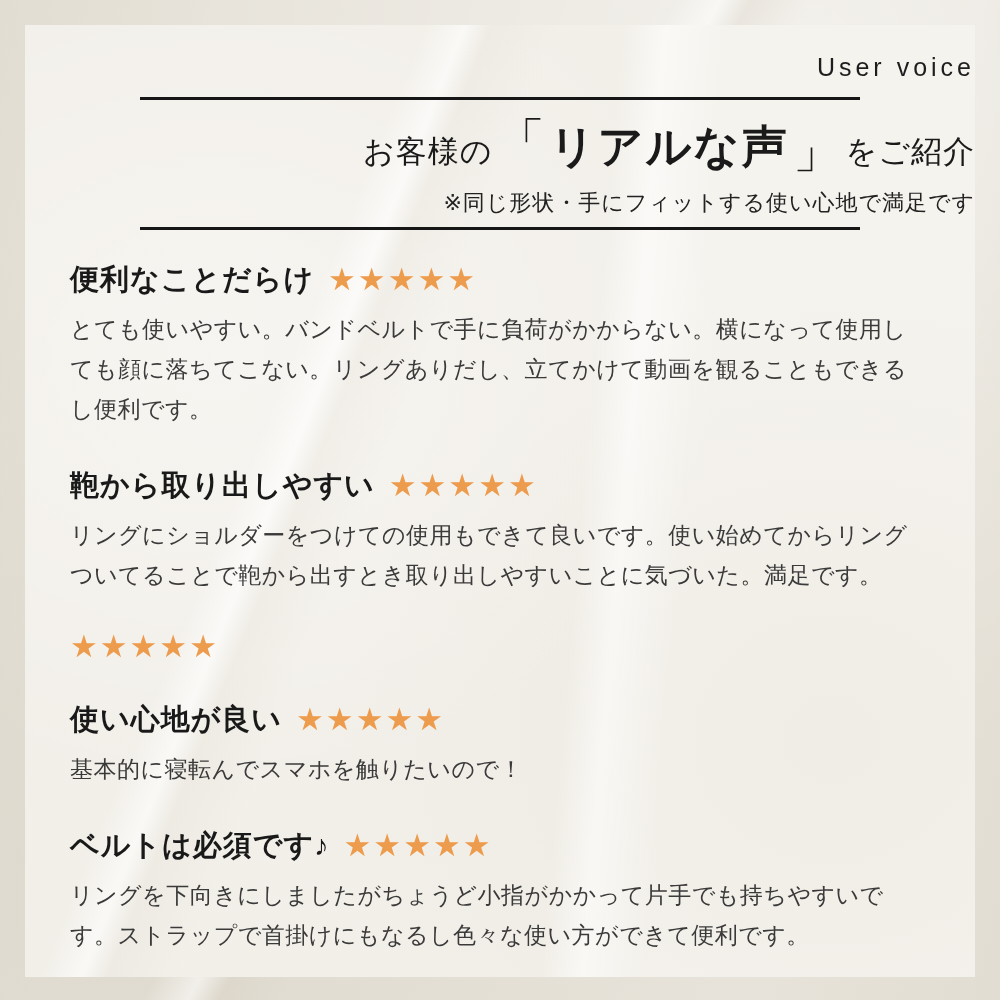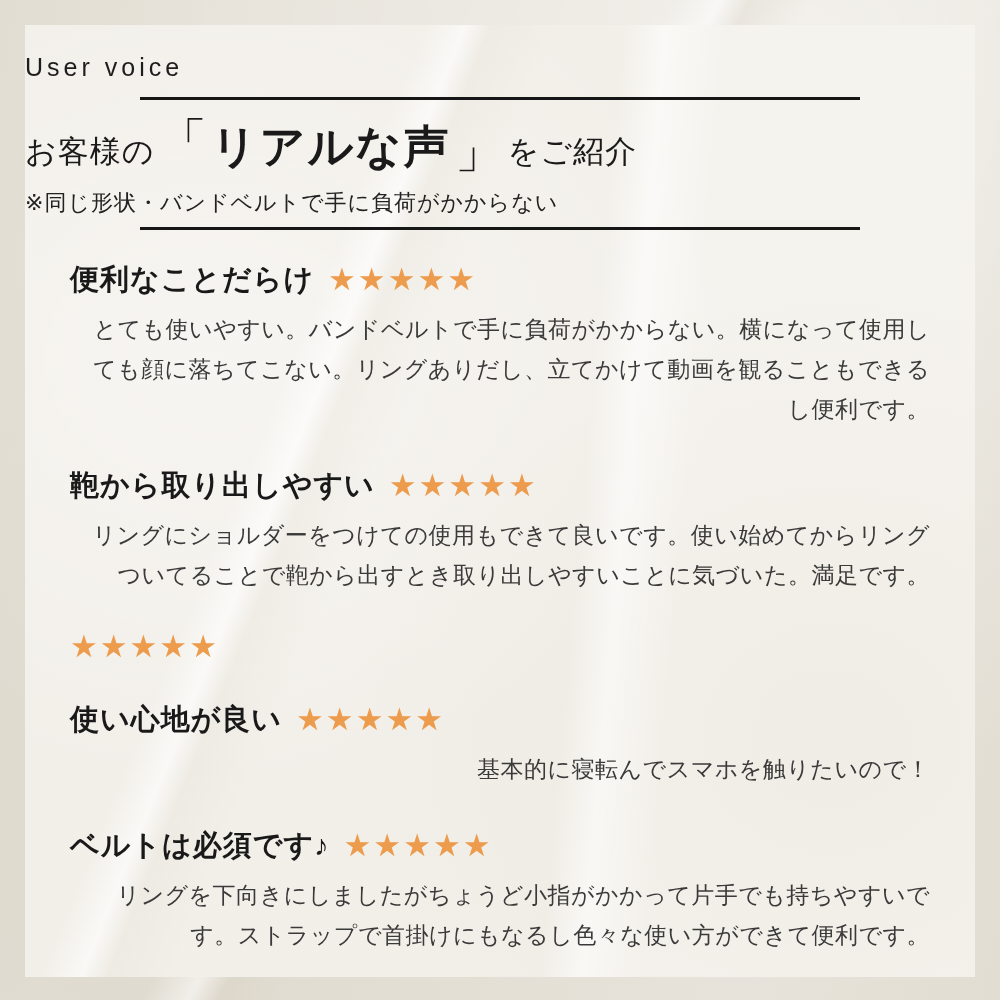--- a/index.html
+++ b/index.html
@@ -30,7 +30,7 @@
     box-sizing:border-box;
   }
   
-  .header{text-align:left;padding-top:28px;}
+  .header{text-align:right;padding-top:28px;}
   .eyebrow{
     font-size:25px;letter-spacing:4px;color:#1d1d1d;font-weight:400;
   }

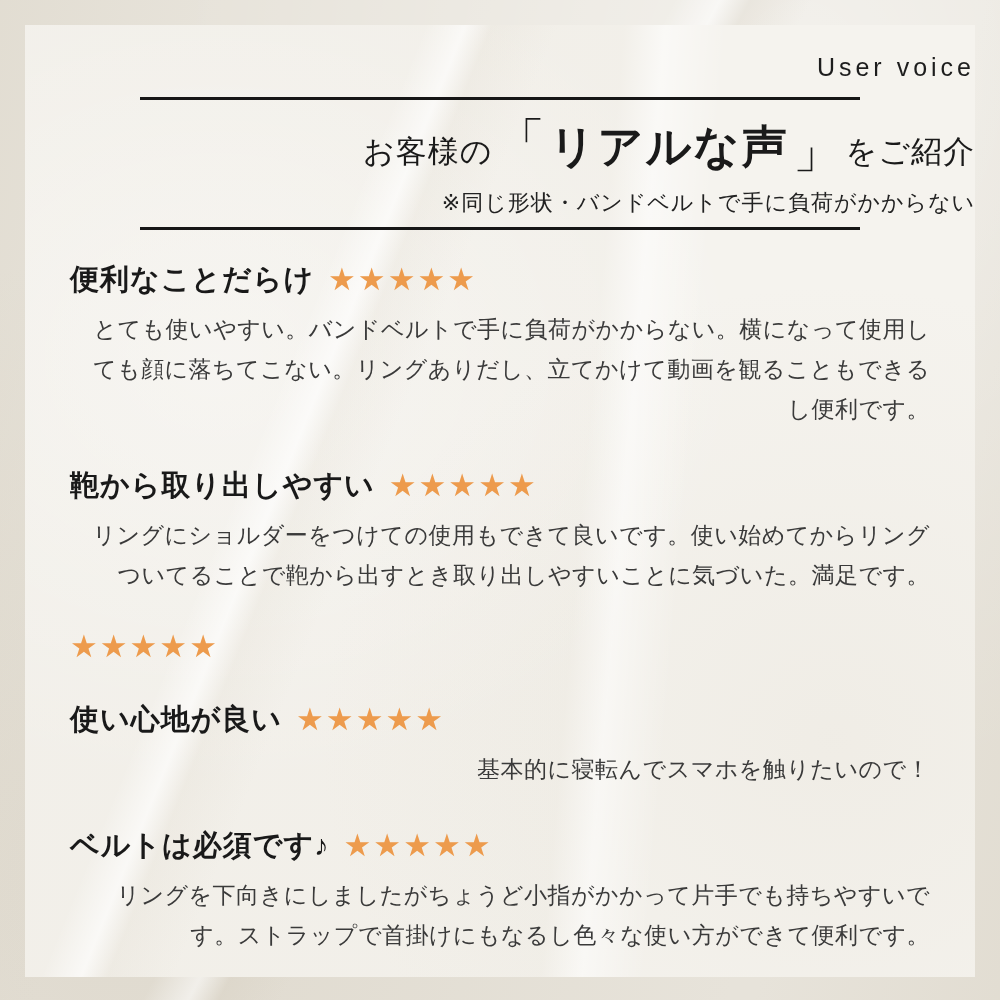--- a/index.html
+++ b/index.html
@@ -83,7 +83,7 @@
         <span class="bracket close">」</span>
         <span class="plain">をご紹介</span>
       </div>
-      <div class="subtitle">※同じ形状・バンドベルトで手に負荷がかからない</div>
+      <div class="subtitle">※同じ形状・手にフィットする使い心地で満足です</div>
       <div class="rule bottom" style="border-top-color: rgb(22, 22, 22);"></div>
     </header>
 

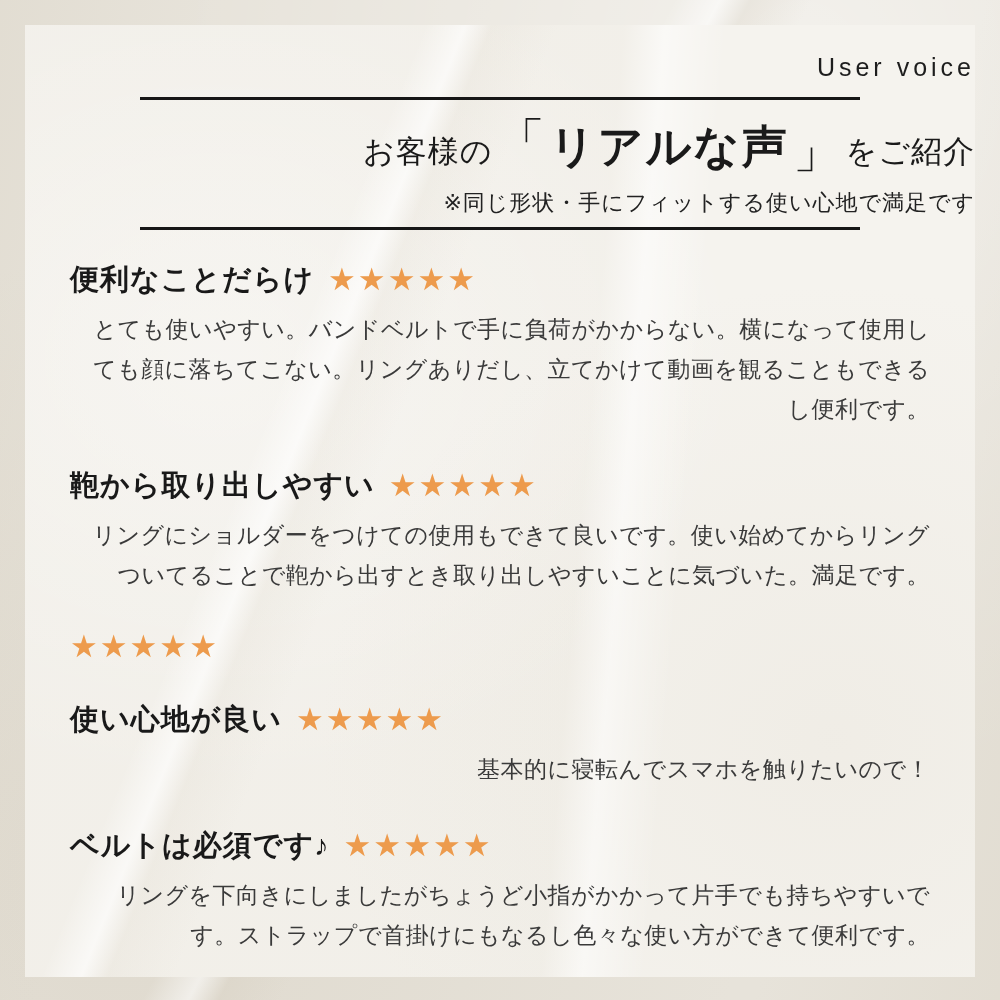--- a/index.html
+++ b/index.html
@@ -52,7 +52,7 @@
   .rule.bottom{margin-top:9px;}
   
   .reviews{padding:30px 45px 0 45px;}
-  .review{margin-bottom:37px;text-align:right;}
+  .review{margin-bottom:37px;}
   .review-title-row{
     display:flex;align-items:center;gap:14px;white-space:nowrap;
   }

